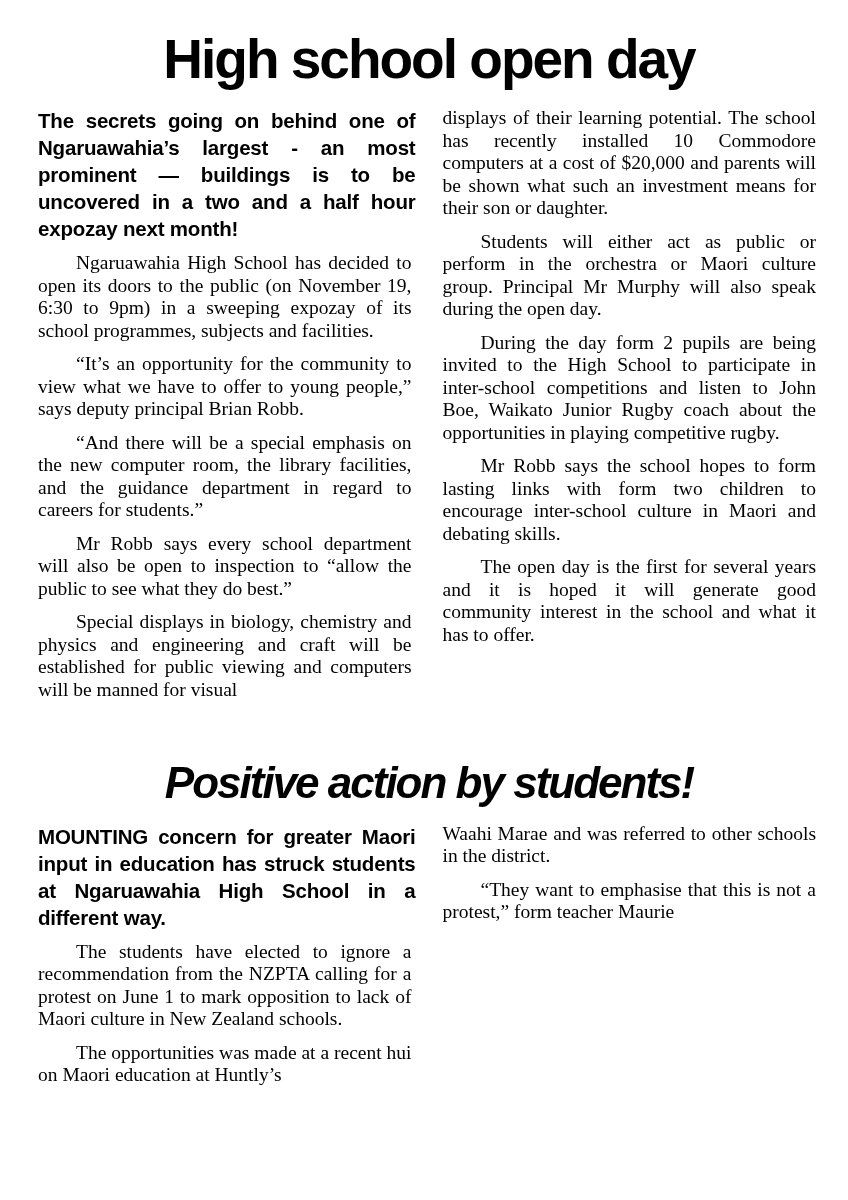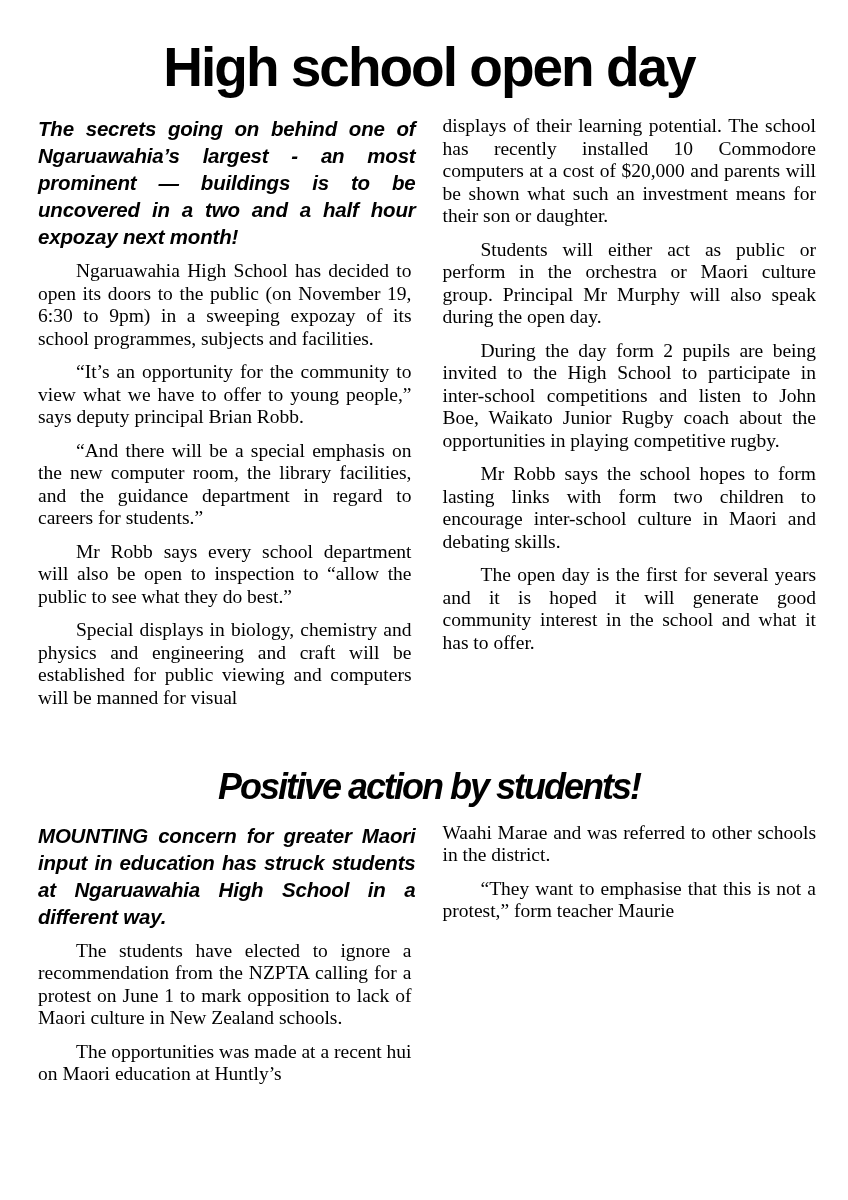--- a/index.html
+++ b/index.html
@@ -28,7 +28,7 @@
     line-height: 1.15;
     letter-spacing: -2px;
     text-align: center;
-    margin: 12px 0 16px 0;
+    margin: 4px 0 16px 0;
     color: #000000;
   }
   .article-title.italic {

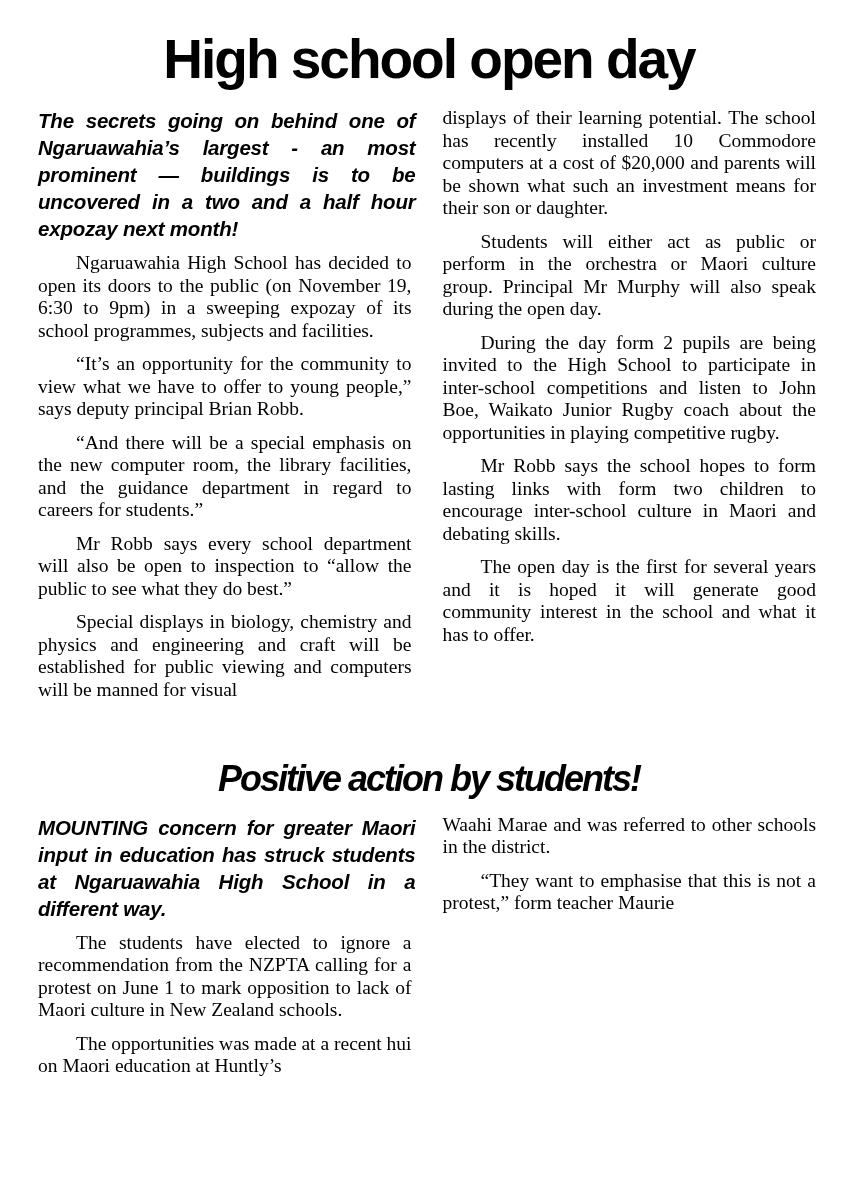--- a/index.html
+++ b/index.html
@@ -57,7 +57,6 @@
     text-align: justify;
     margin: 0 0 10px 0;
     letter-spacing: -0.2px;
-    font-style: italic;
   }
   .body-para {
     margin: 0 4px 11px 0;

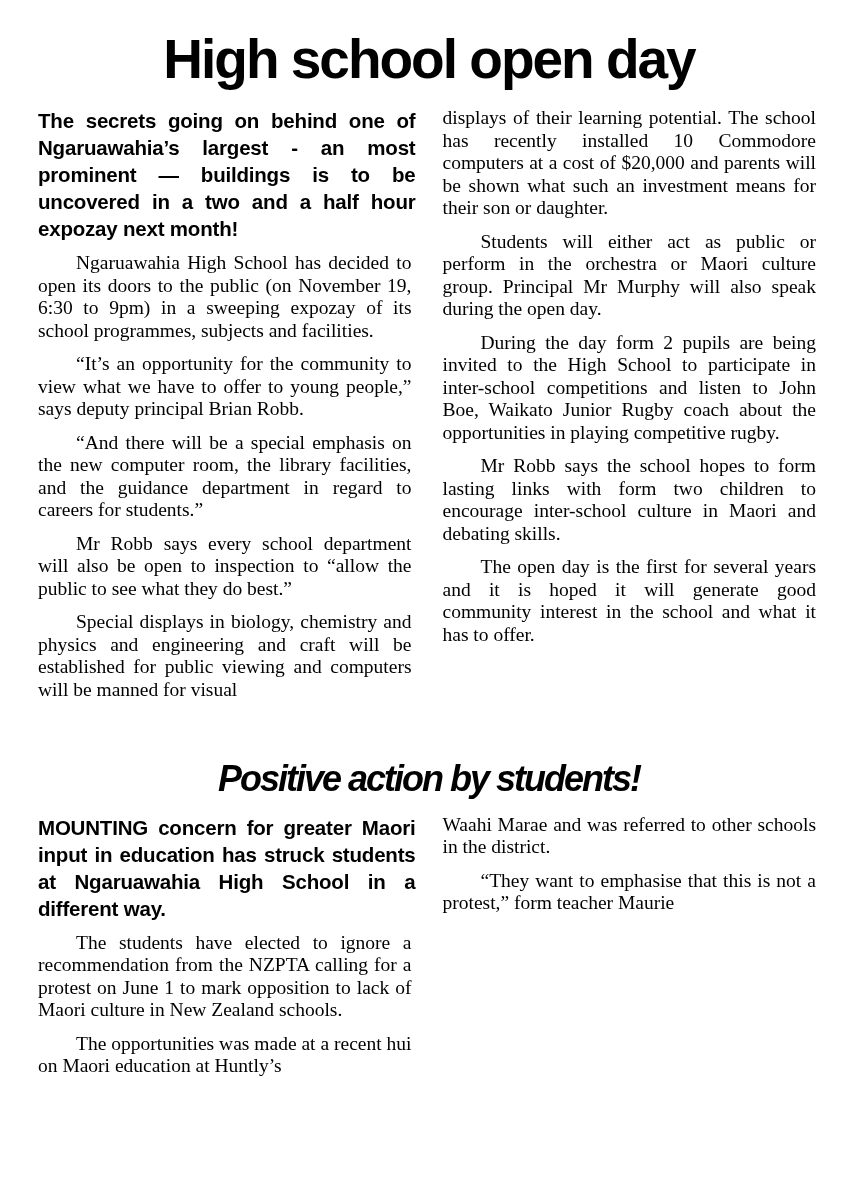--- a/index.html
+++ b/index.html
@@ -33,7 +33,7 @@
   }
   .article-title.italic {
     font-style: italic;
-    font-size: 36px;
+    font-size: 44px;
     margin-top: 46px;
     margin-bottom: 14px;
   }

